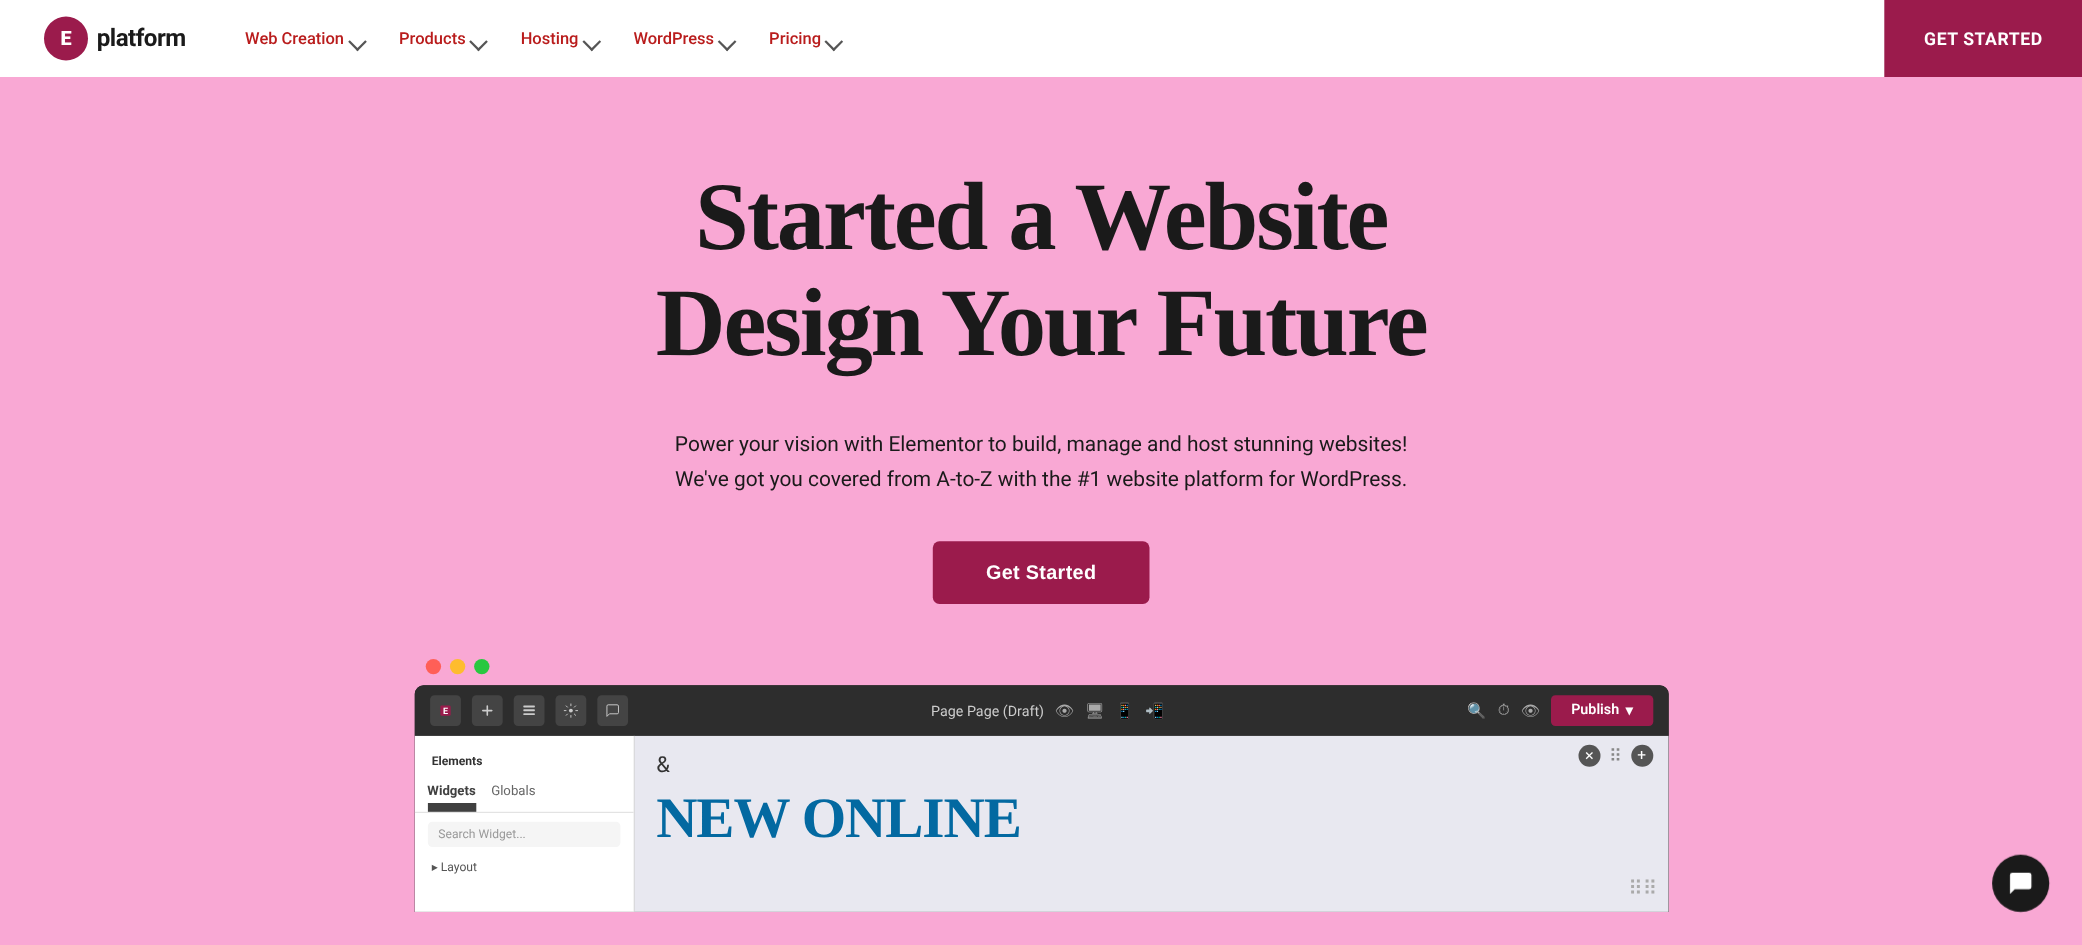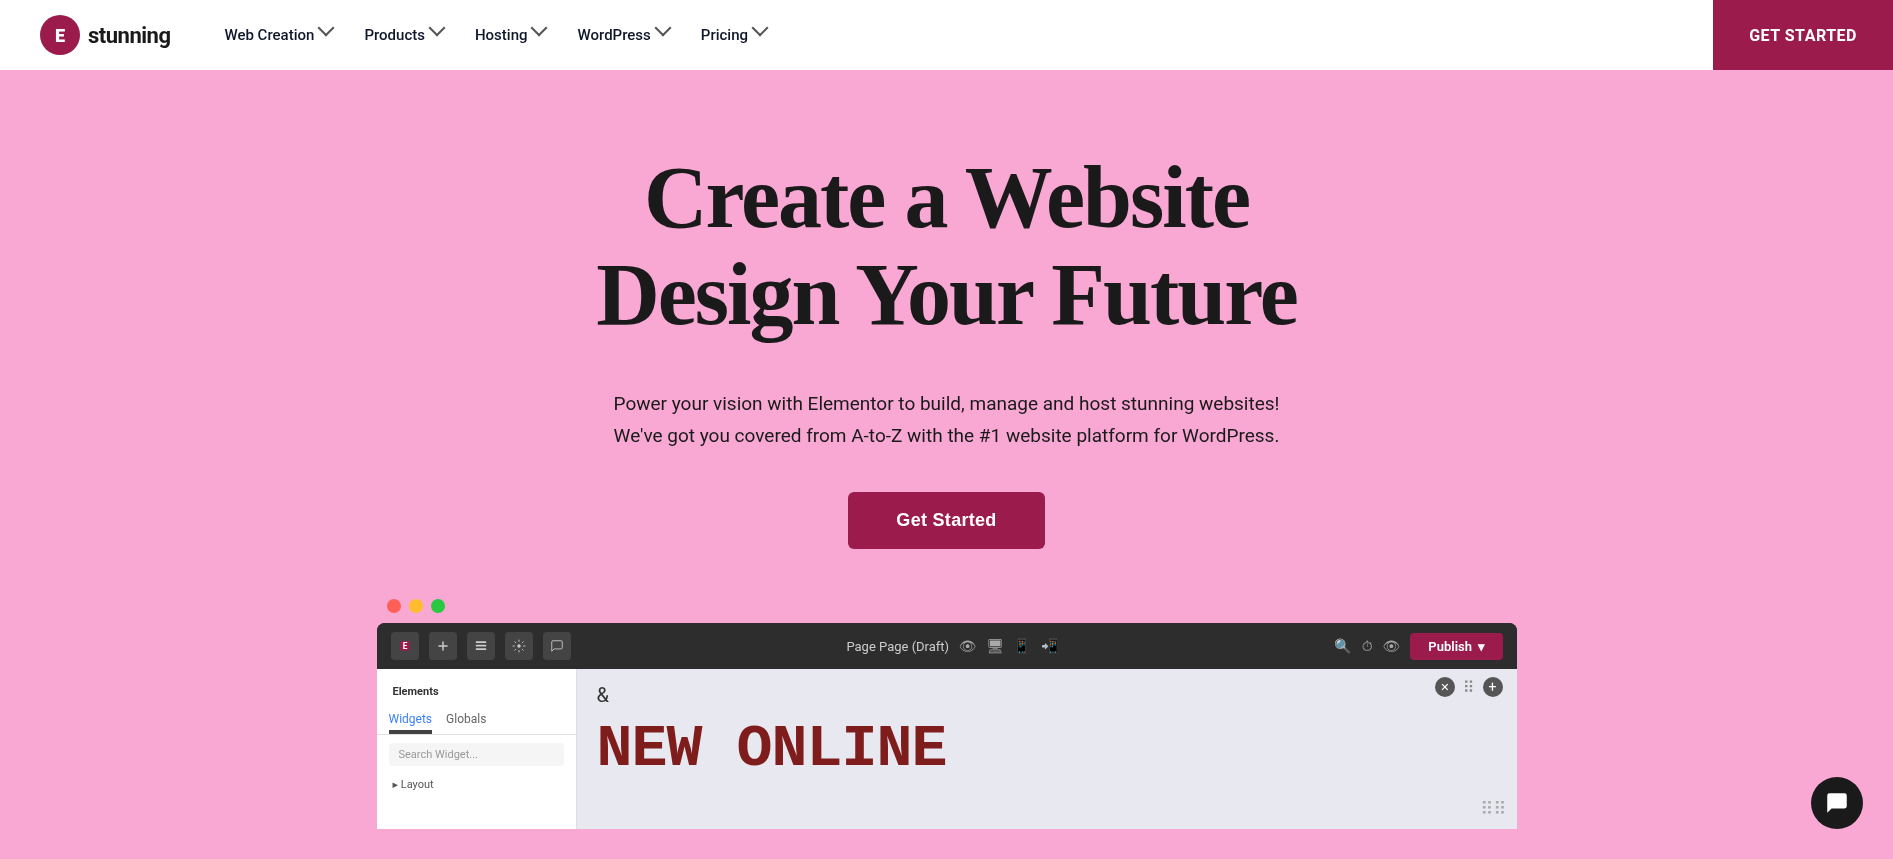--- a/index.html
+++ b/index.html
@@ -415,7 +415,7 @@
     <div class="logo-icon">
       <span>E</span>
     </div>
-    <span class="logo-text">stunning</span>
+    <span class="logo-text">platform</span>
   </a>
 
   <div class="nav-links">

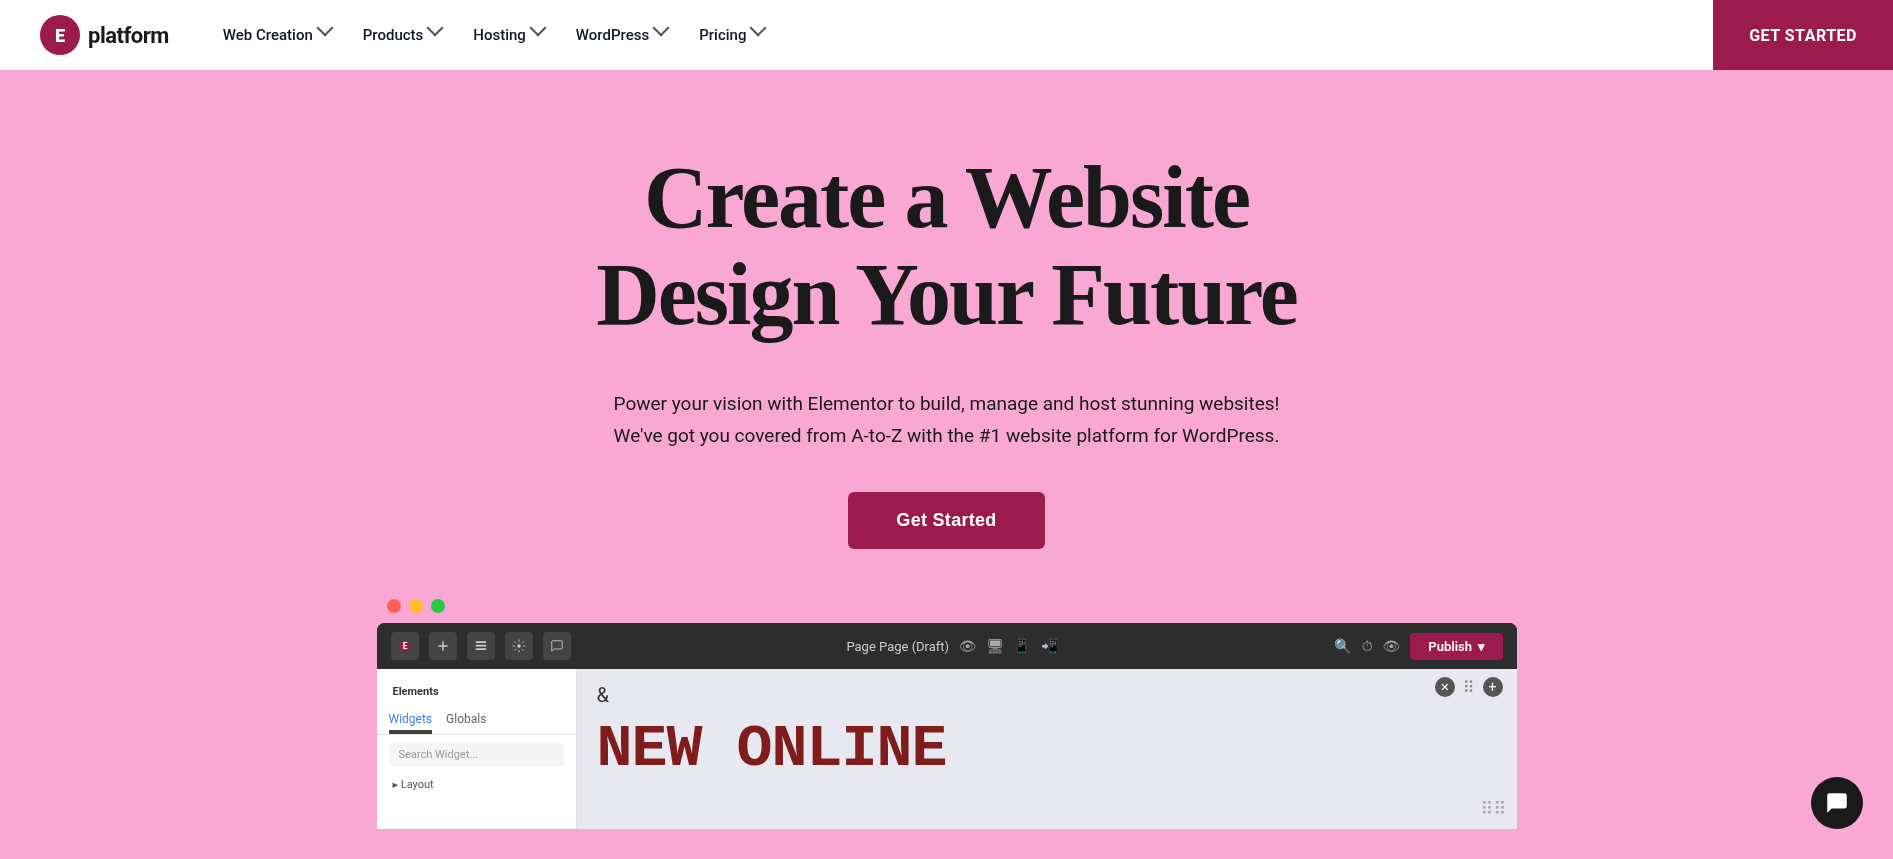--- a/index.html
+++ b/index.html
@@ -64,12 +64,12 @@
 
     .nav-item {
       display: flex;
-      align-items: flex-start;
+      align-items: flex-end;
       gap: 6px;
       padding: 8px 14px;
       font-size: 15px;
       font-weight: 500;
-      color: #0f172a;
+      color: #b91c1c;
       cursor: pointer;
       border-radius: 4px;
       white-space: nowrap;

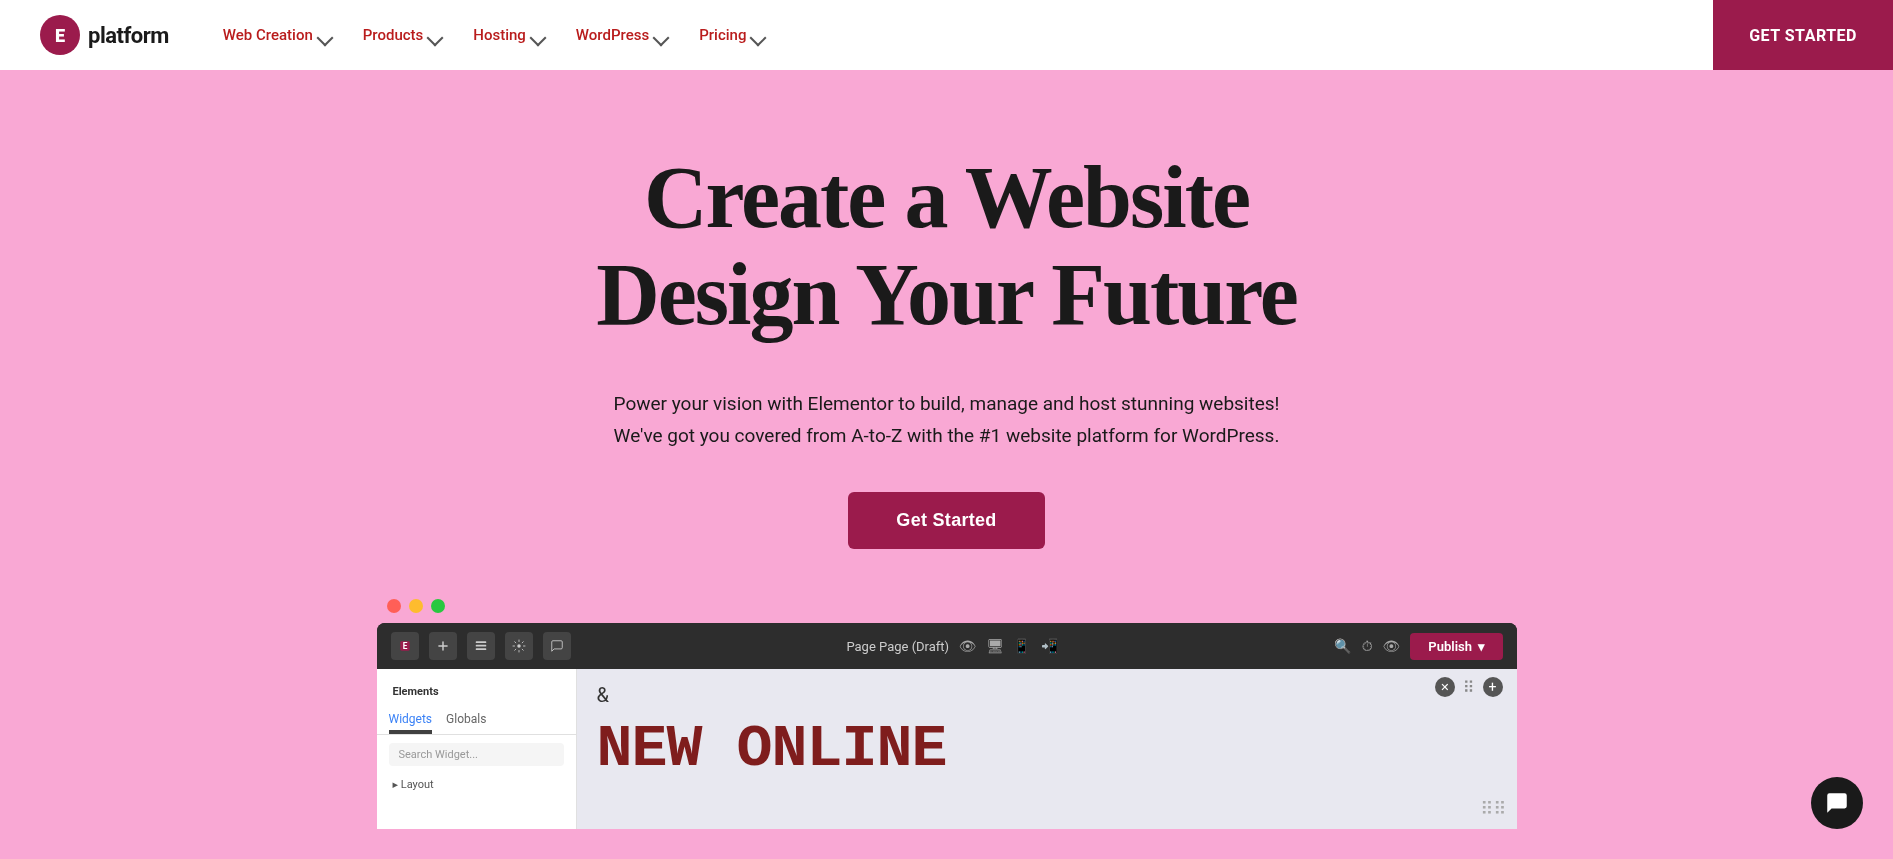--- a/index.html
+++ b/index.html
@@ -449,7 +449,7 @@
 
 <section class="hero">
   <h1 class="hero-title">
-    <span>Create a Website</span><br>
+    <span>Started a Website</span><br>
     <span>Design Your Future</span>
   </h1>
 

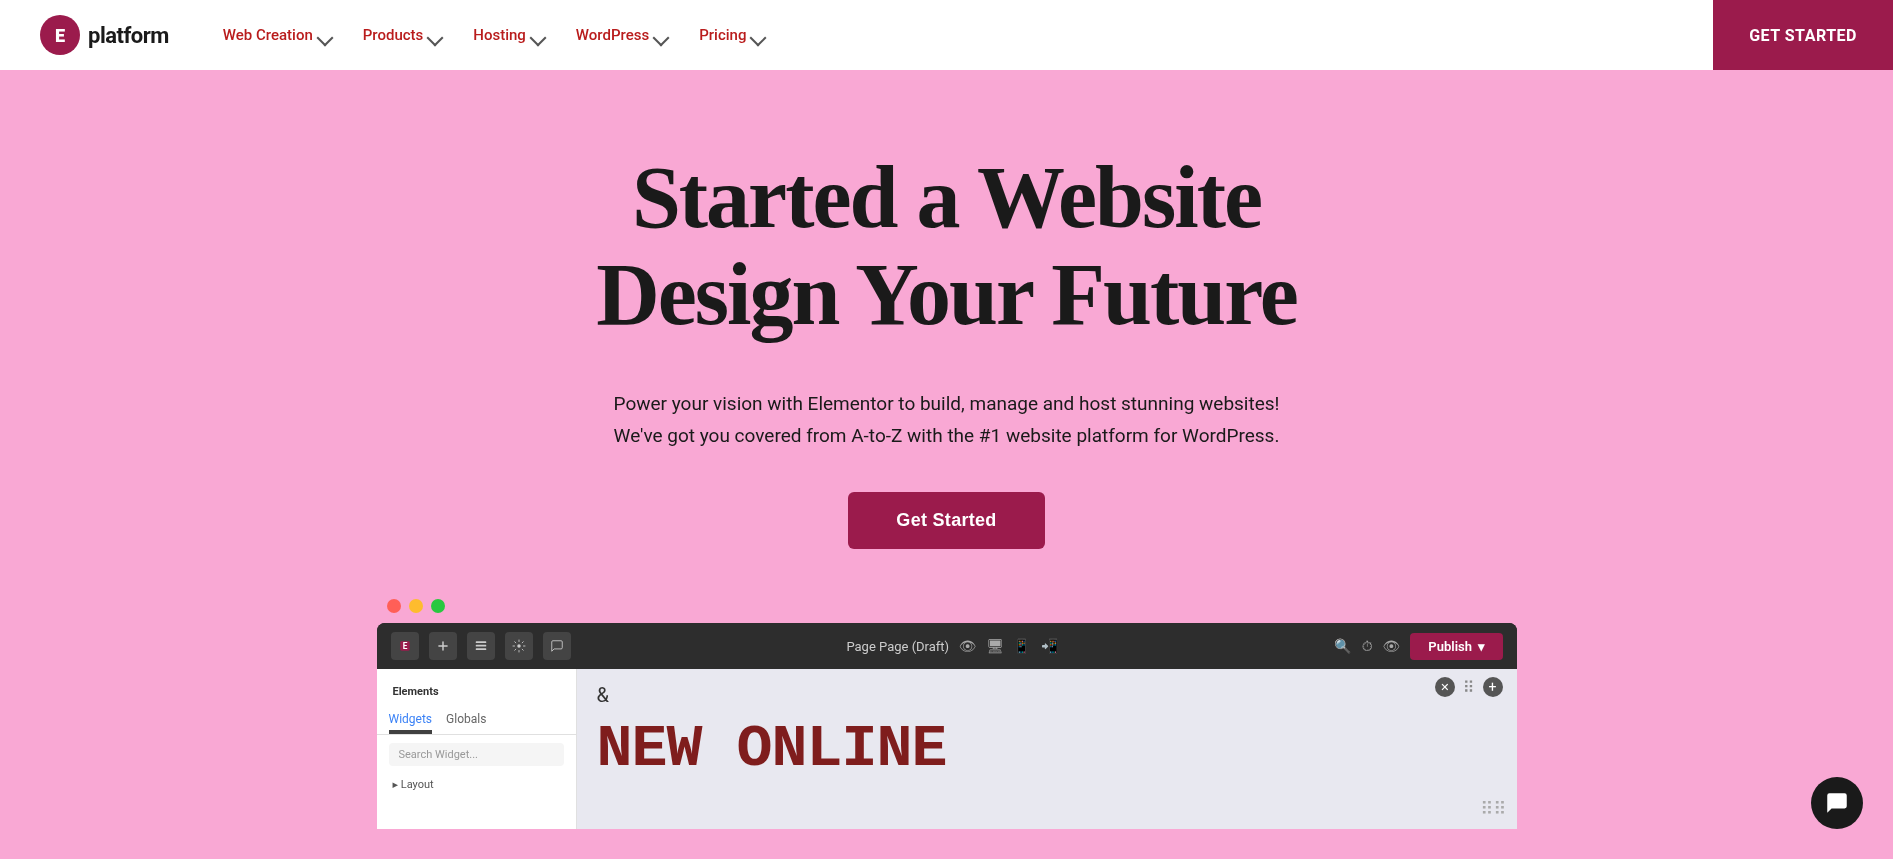--- a/index.html
+++ b/index.html
@@ -288,8 +288,9 @@
     }
 
     .sidebar-tab.active {
-      color: #3b82f6;
-      border-bottom: 4px solid #404040;
+      color: #404040;
+      border-bottom: 8px solid #404040;
+      font-weight: bold;
     }
 
     .sidebar-search {

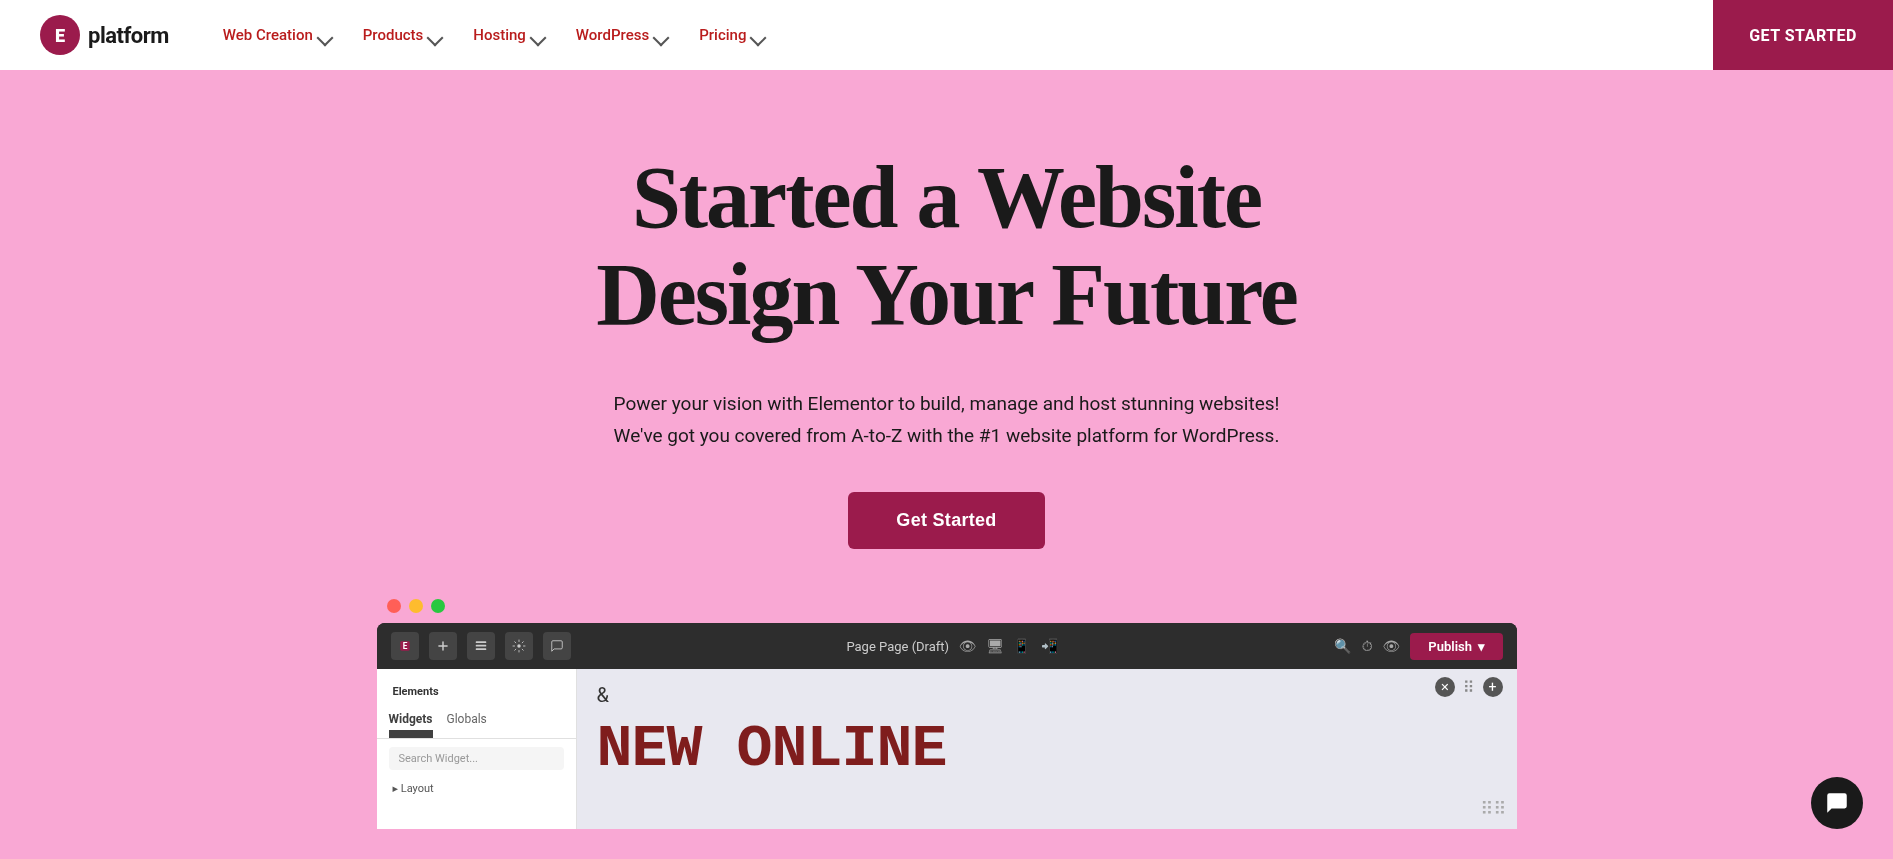--- a/index.html
+++ b/index.html
@@ -325,12 +325,12 @@
     }
 
     .content-text-preview {
-      font-size: 60px;
+      font-size: 52px;
       font-weight: 900;
-      color: #7f1d1d;
+      color: #0369a1;
       letter-spacing: -1px;
       margin-top: 8px;
-      font-family: Liberation Mono, monospace;
+      font-family: Liberation Serif, serif;
     }
 
     .content-top-bar {

